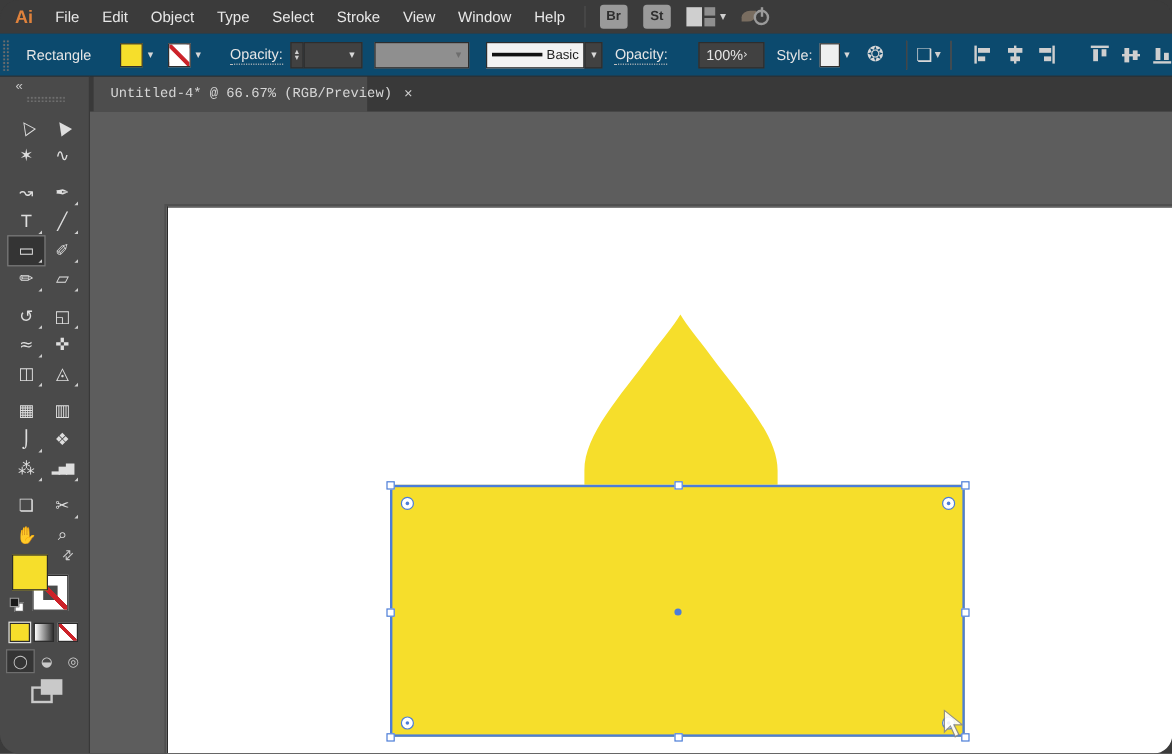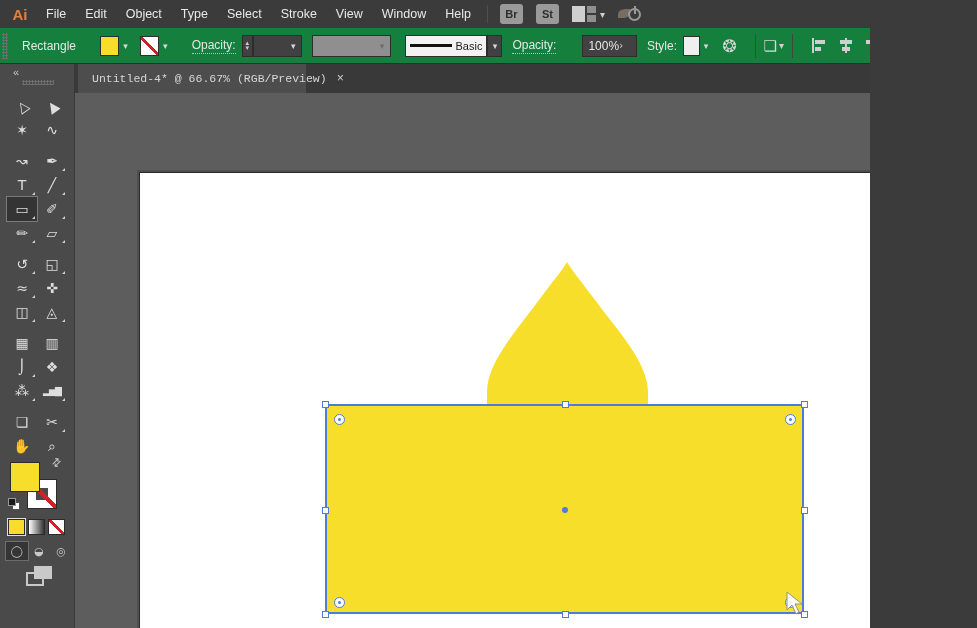--- a/index.html
+++ b/index.html
@@ -5,7 +5,7 @@
   * { margin:0; padding:0; box-sizing:border-box; }
   html,body { width:977px; height:628px; overflow:hidden; background:#3B3B3B;
     font-family:"Liberation Sans", sans-serif; }
-  #app { position:relative; width:870px; height:628px; overflow:hidden; background:#3B3B3B; }
+  #app { position:relative; width:977px; height:628px; overflow:hidden; background:#3B3B3B;border-radius:16px; }
   .ico { font-family:"DejaVu Sans", sans-serif; }
 
   

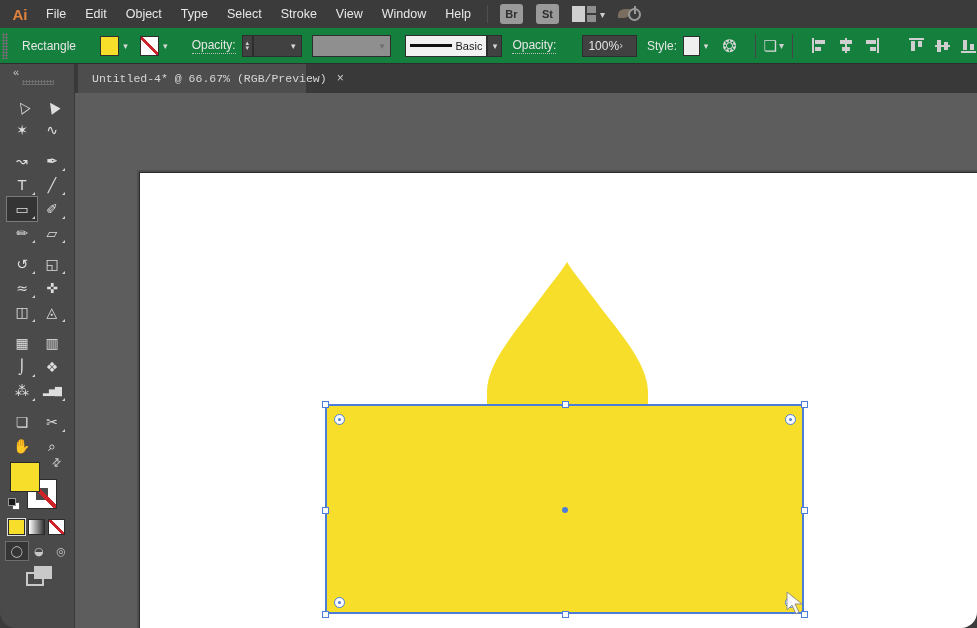--- a/index.html
+++ b/index.html
@@ -28,7 +28,7 @@
   #power-icon .leaf { position:absolute; left:-9px; top:3px; width:12px; height:9px; background:#8A7A6A; border-radius:60% 0 60% 0; opacity:.8; }
 
   
-  #controlbar { position:absolute; left:0; top:28px; width:977px; height:36px; background:#15803d;
+  #controlbar { position:absolute; left:0; top:28px; width:977px; height:36px; background:#0c4a6e;
     border-bottom:1px solid #2D2D2D; display:flex; align-items:center; color:#E6E6E6; font-size:12px; }
   #cb-grip { width:7px; height:26px; margin:0 8px 0 2px;
     background-image:radial-gradient(#6E6E6E 1px, transparent 1.2px); background-size:3px 3px; }

